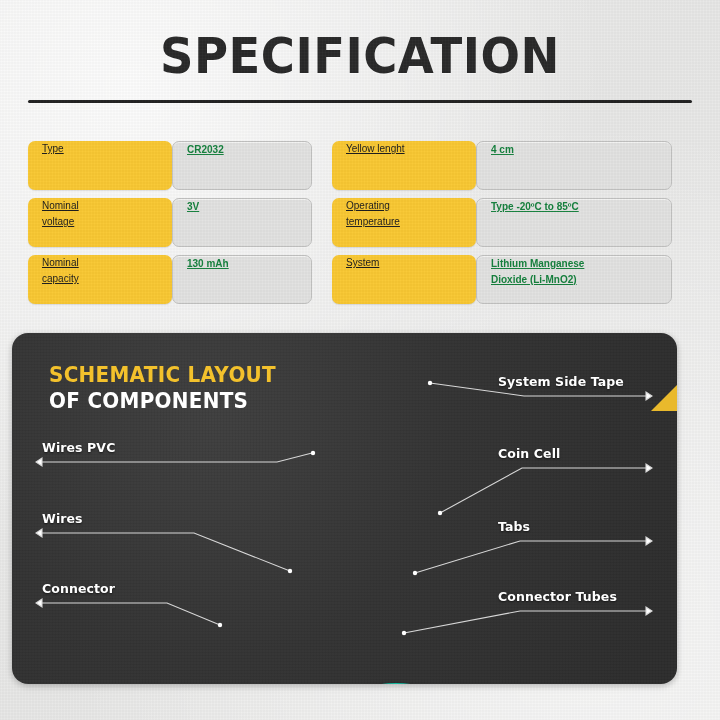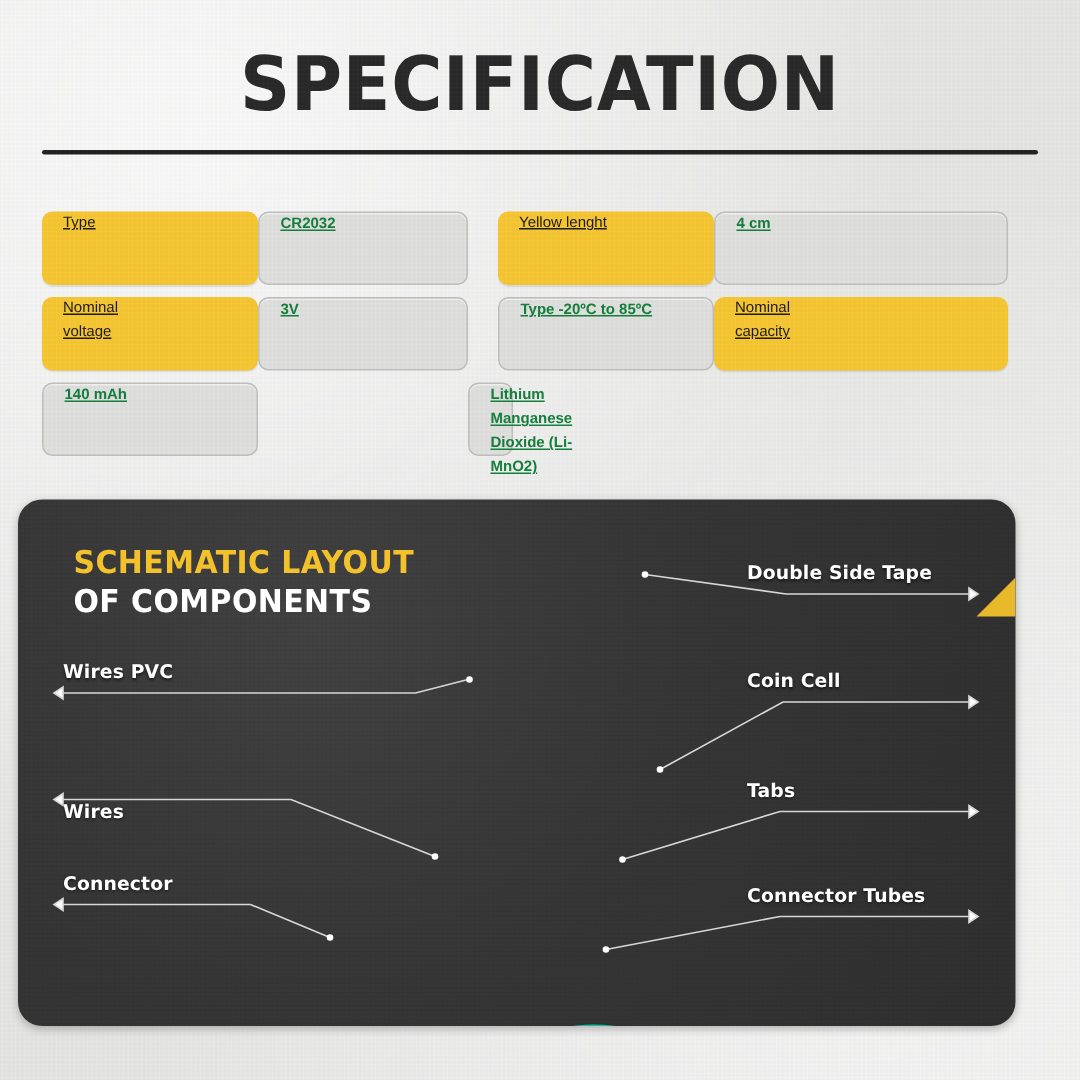--- a/index.html
+++ b/index.html
@@ -239,6 +239,12 @@
       <span>3V</span>
     </div>
     <div class="spacer"></div>
+    <div class="cell label">
+      <div>
+        <span>Operating</span>
+        <span>temperature</span>
+      </div>
+    </div>
     <div class="cell value">
       <span>Type -20ºC to 85ºC</span>
     </div>

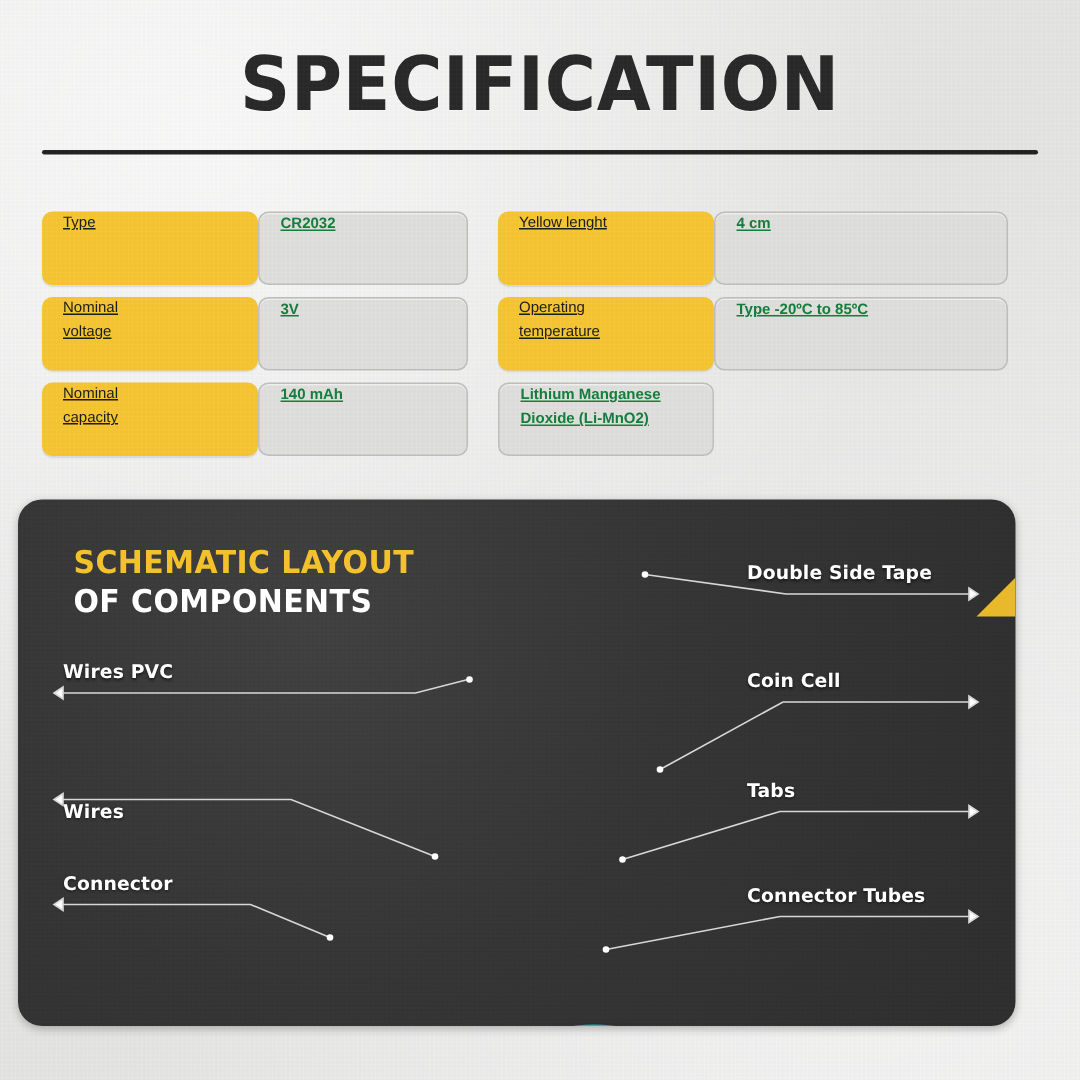--- a/index.html
+++ b/index.html
@@ -256,7 +256,7 @@
       </div>
     </div>
     <div class="cell value">
-      <span>140 mAh</span>
+      <span>130 mAh</span>
     </div>
     <div class="spacer"></div>
     <div class="cell value">

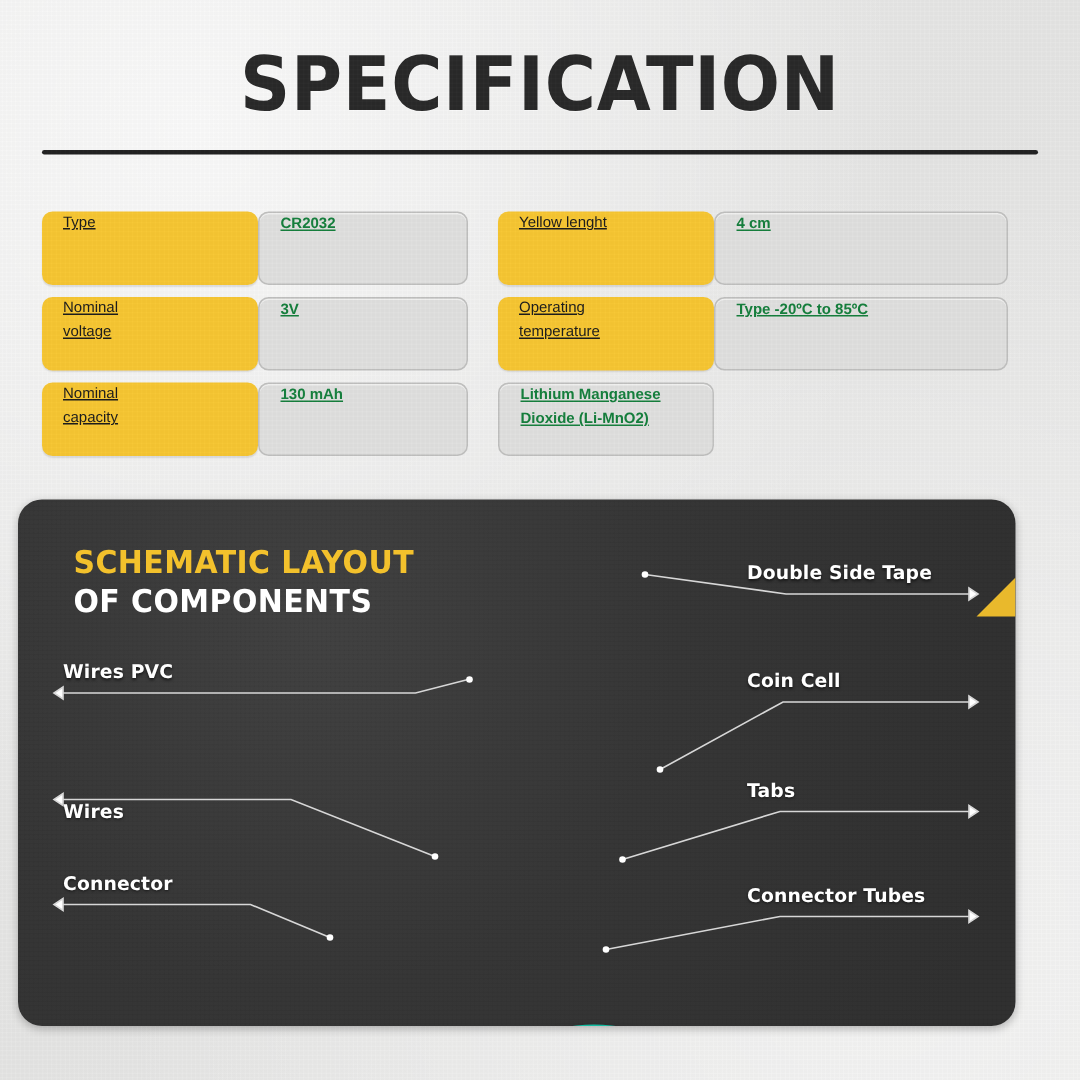--- a/index.html
+++ b/index.html
@@ -259,6 +259,9 @@
       <span>130 mAh</span>
     </div>
     <div class="spacer"></div>
+    <div class="cell label">
+      <span>System</span>
+    </div>
     <div class="cell value">
       <div>
         <span>Lithium Manganese</span>

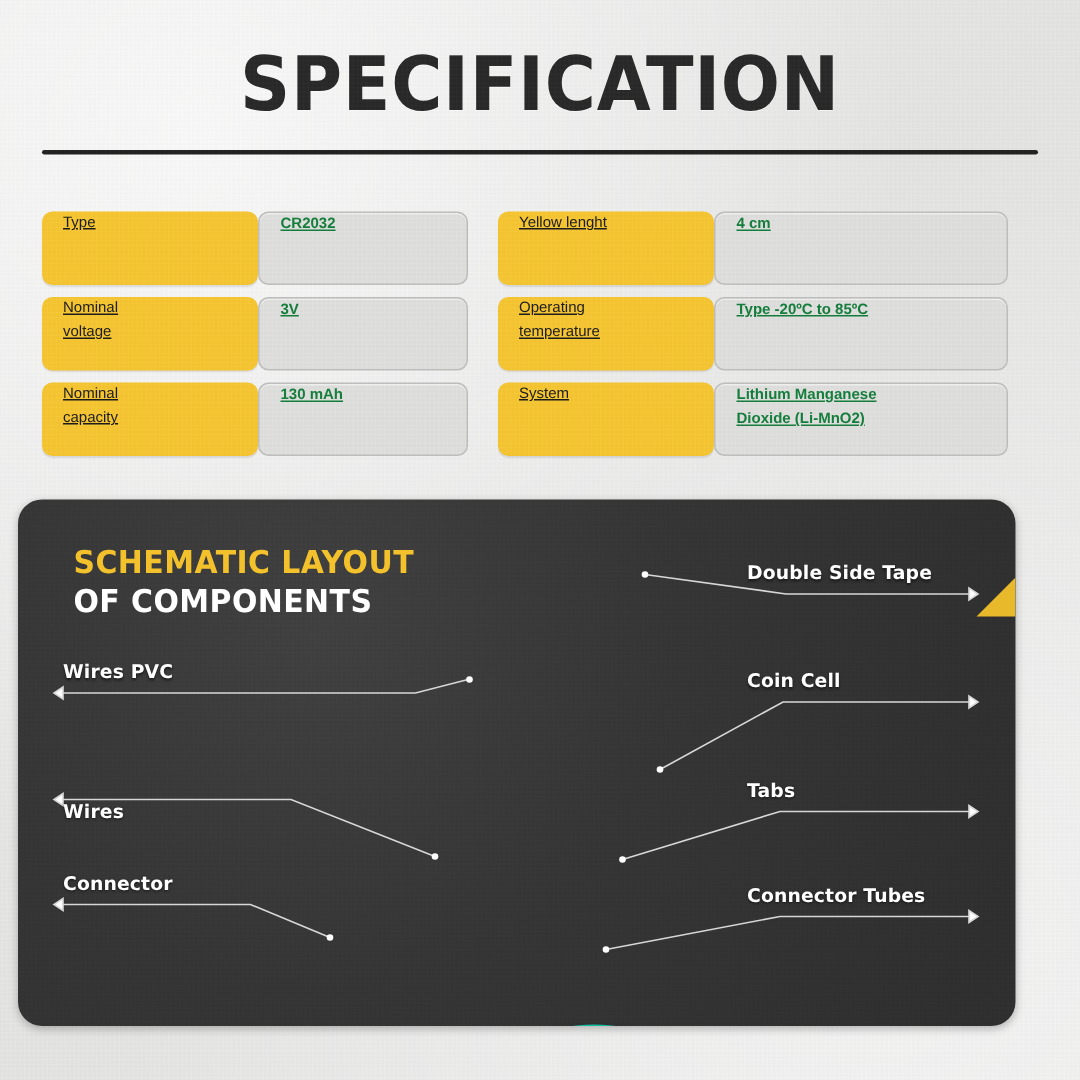--- a/index.html
+++ b/index.html
@@ -320,7 +320,7 @@
     <div class="callout" style="left:30px;top:178px;margin-top:22px;">Wires</div>
     <div class="callout" style="left:30px;top:248px;">Connector</div>
 
-    <div class="callout" style="left:486px;top:41px;">Double Side Tape</div>
+    <div class="callout" style="left:486px;top:41px;">System Side Tape</div>
     <div class="callout" style="left:486px;top:113px;">Coin Cell</div>
     <div class="callout" style="left:486px;top:186px;">Tabs</div>
     <div class="callout" style="left:486px;top:256px;">Connector Tubes</div>

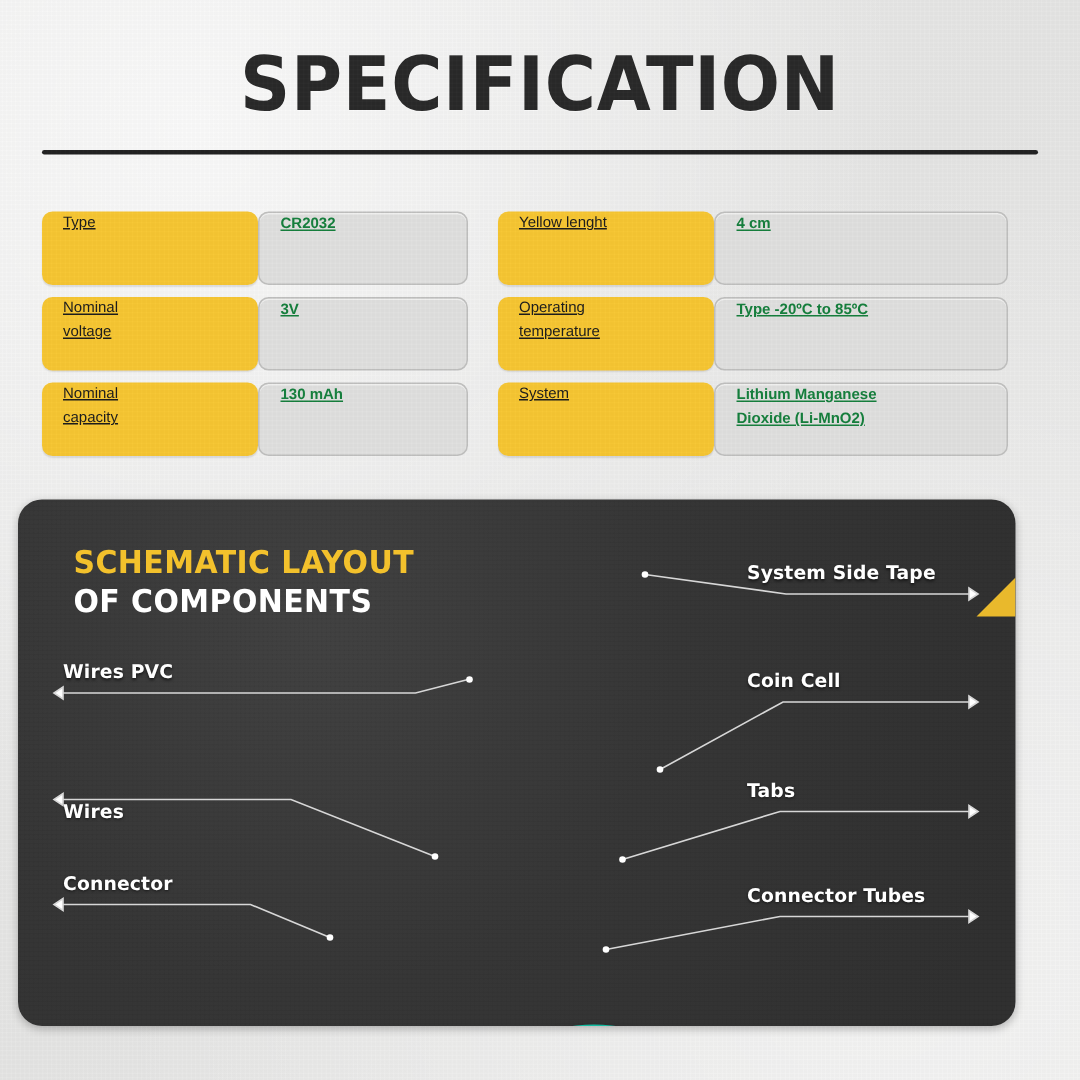--- a/index.html
+++ b/index.html
@@ -317,7 +317,7 @@
     </svg>
 
     <div class="callout" style="left:30px;top:107px;">Wires PVC</div>
-    <div class="callout" style="left:30px;top:178px;margin-top:22px;">Wires</div>
+    <div class="callout" style="left:30px;top:178px;">Wires</div>
     <div class="callout" style="left:30px;top:248px;">Connector</div>
 
     <div class="callout" style="left:486px;top:41px;">System Side Tape</div>

